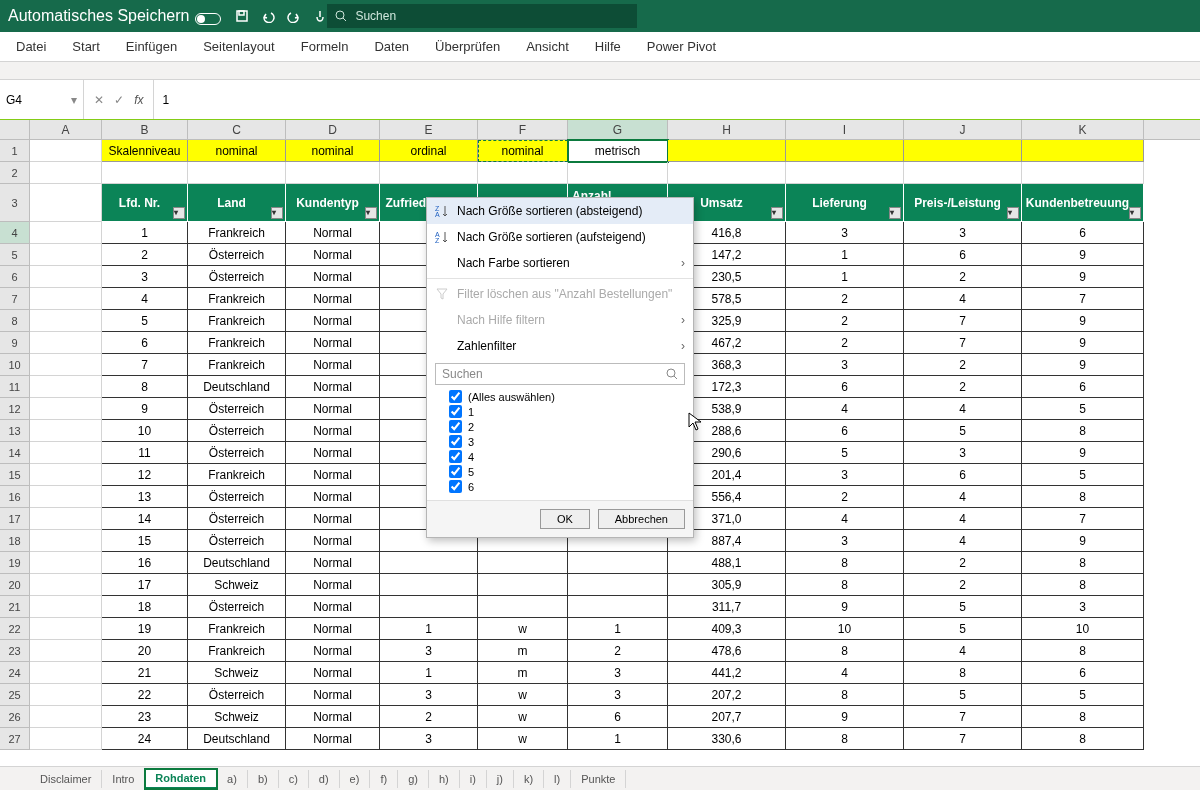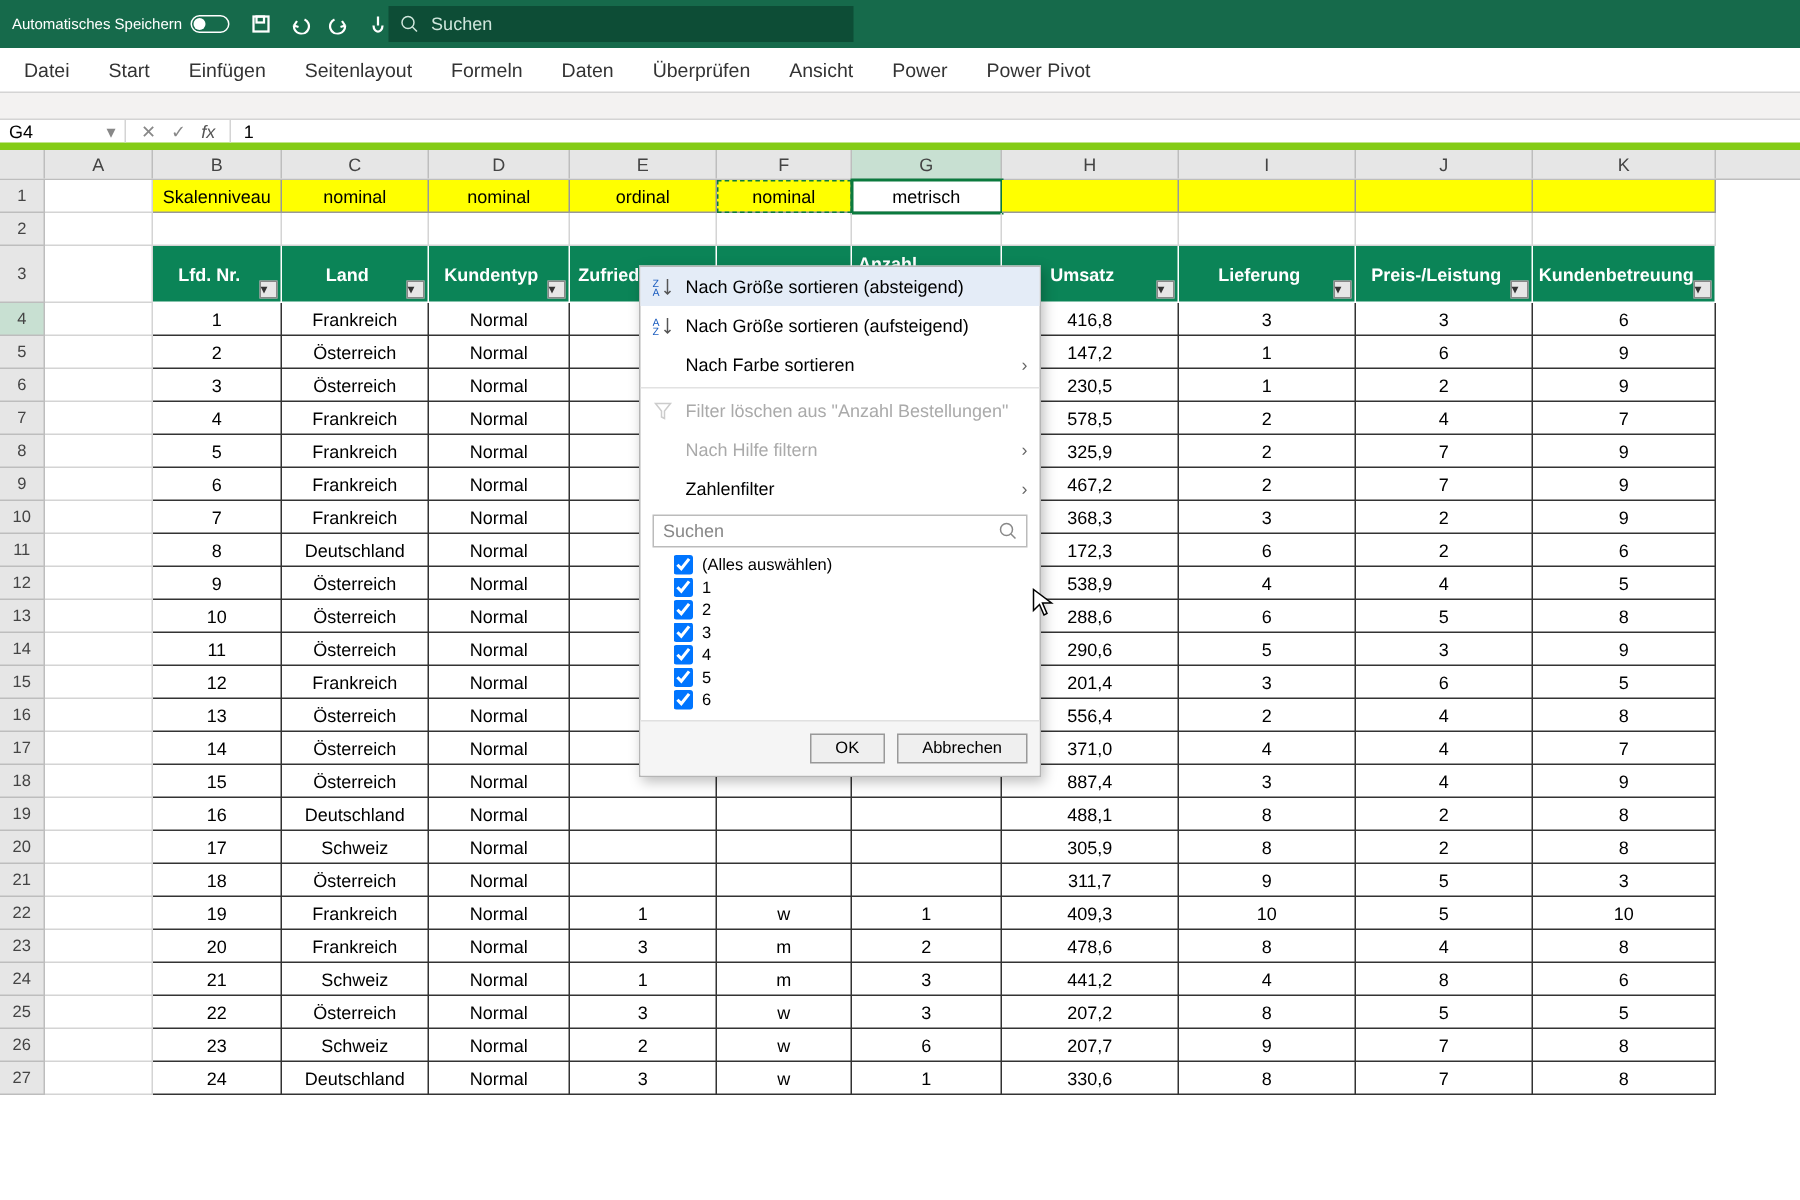--- a/index.html
+++ b/index.html
@@ -5,7 +5,7 @@
 *{box-sizing:border-box;margin:0;padding:0;font-family:"Segoe UI",Arial,sans-serif}
 body{background:#fff;overflow:hidden;height:800px;width:1200px;font-size:12px}
 .titlebar{background:#166a4b;height:32px;display:flex;align-items:center;color:#fff;padding:0 8px}
-.autosave{display:flex;align-items:flex-end;gap:6px;font-size:10px}
+.autosave{display:flex;align-items:flex-end;gap:6px;font-size:16px}
 .toggle{width:26px;height:12px;border:1px solid #fff;border-radius:7px;position:relative}
 .toggle::after{content:"";position:absolute;left:1px;top:1px;width:8px;height:8px;border-radius:50%;background:#fff}
 .qat{display:flex;gap:12px;margin-left:14px;align-items:center}

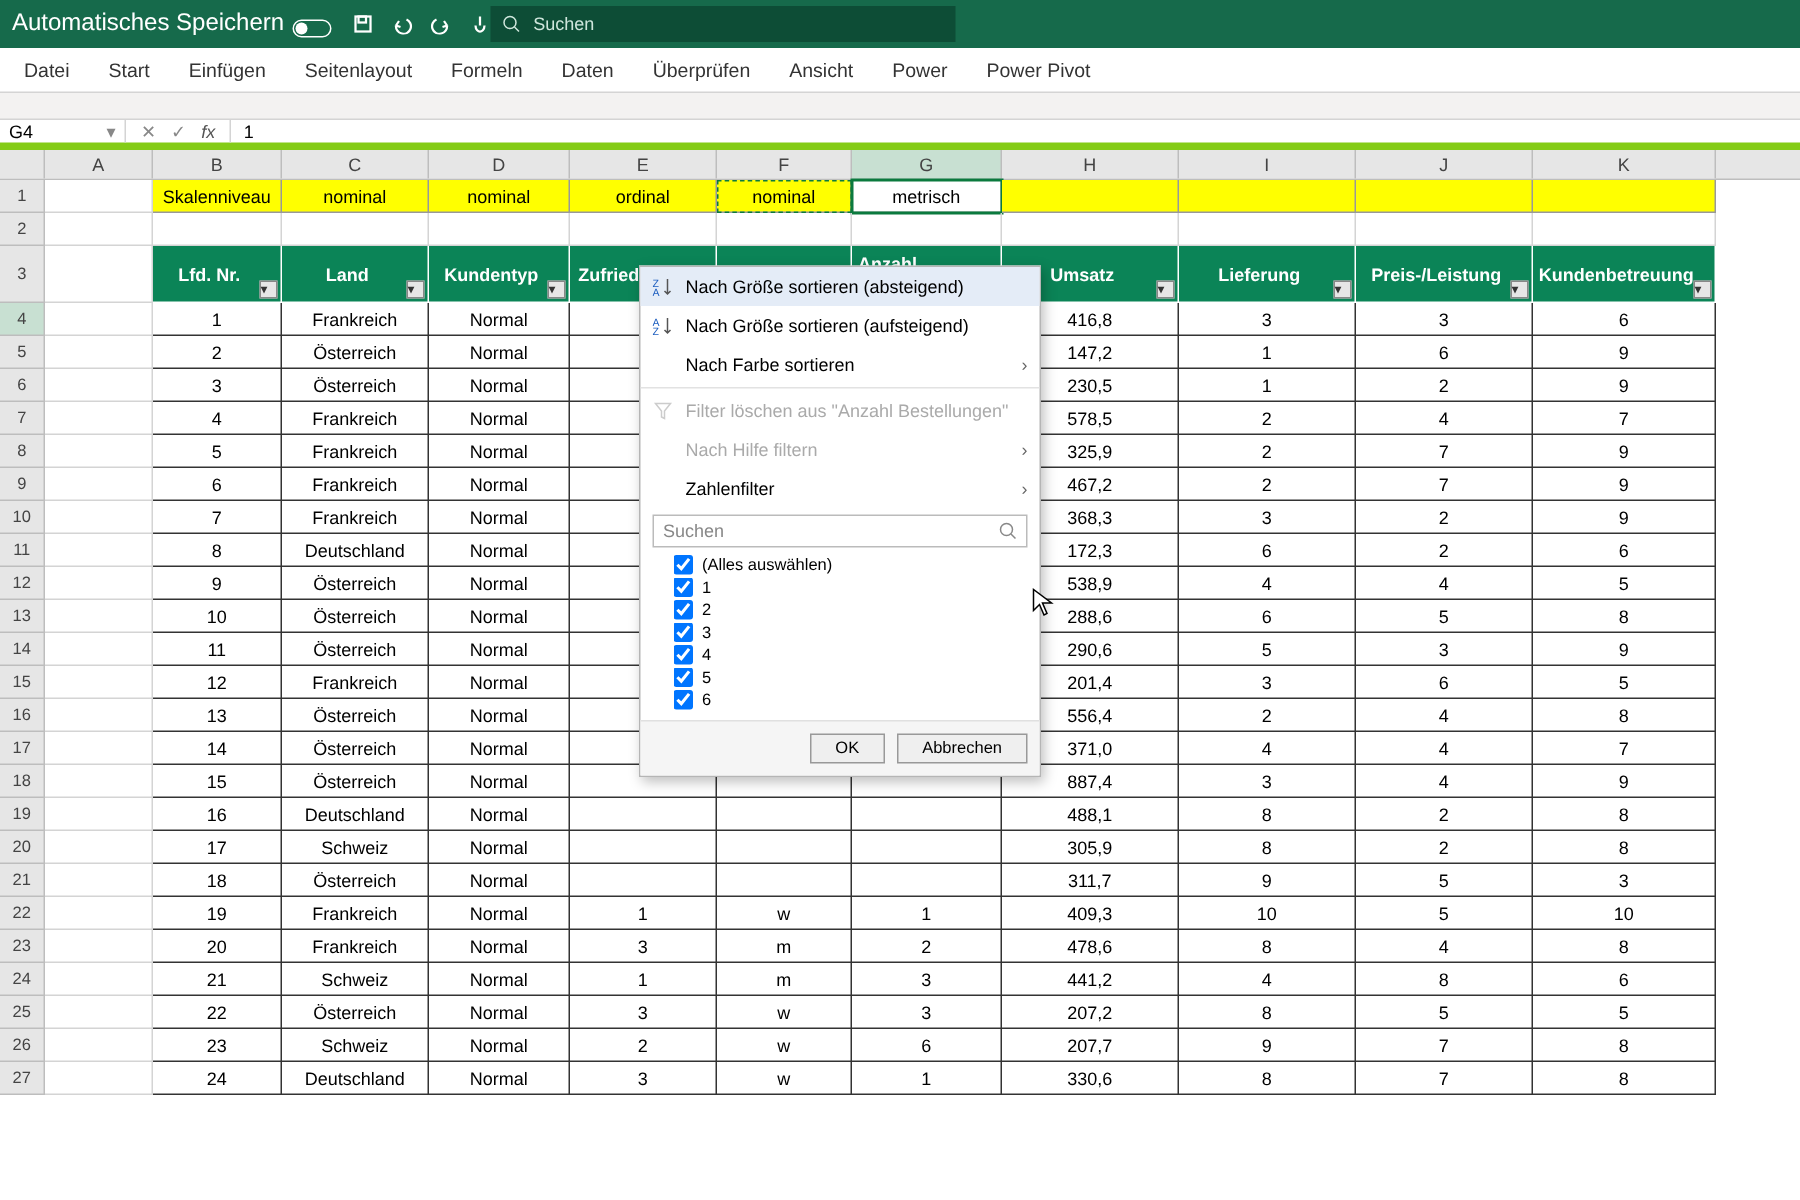--- a/index.html
+++ b/index.html
@@ -96,7 +96,7 @@
     <span>Daten</span>
     <span>Überprüfen</span>
     <span>Ansicht</span>
-    <span>Power</span>
+    <span>Hilfe</span>
     <span>Power Pivot</span>
   </div>
 <div class="ribbon-space"></div>

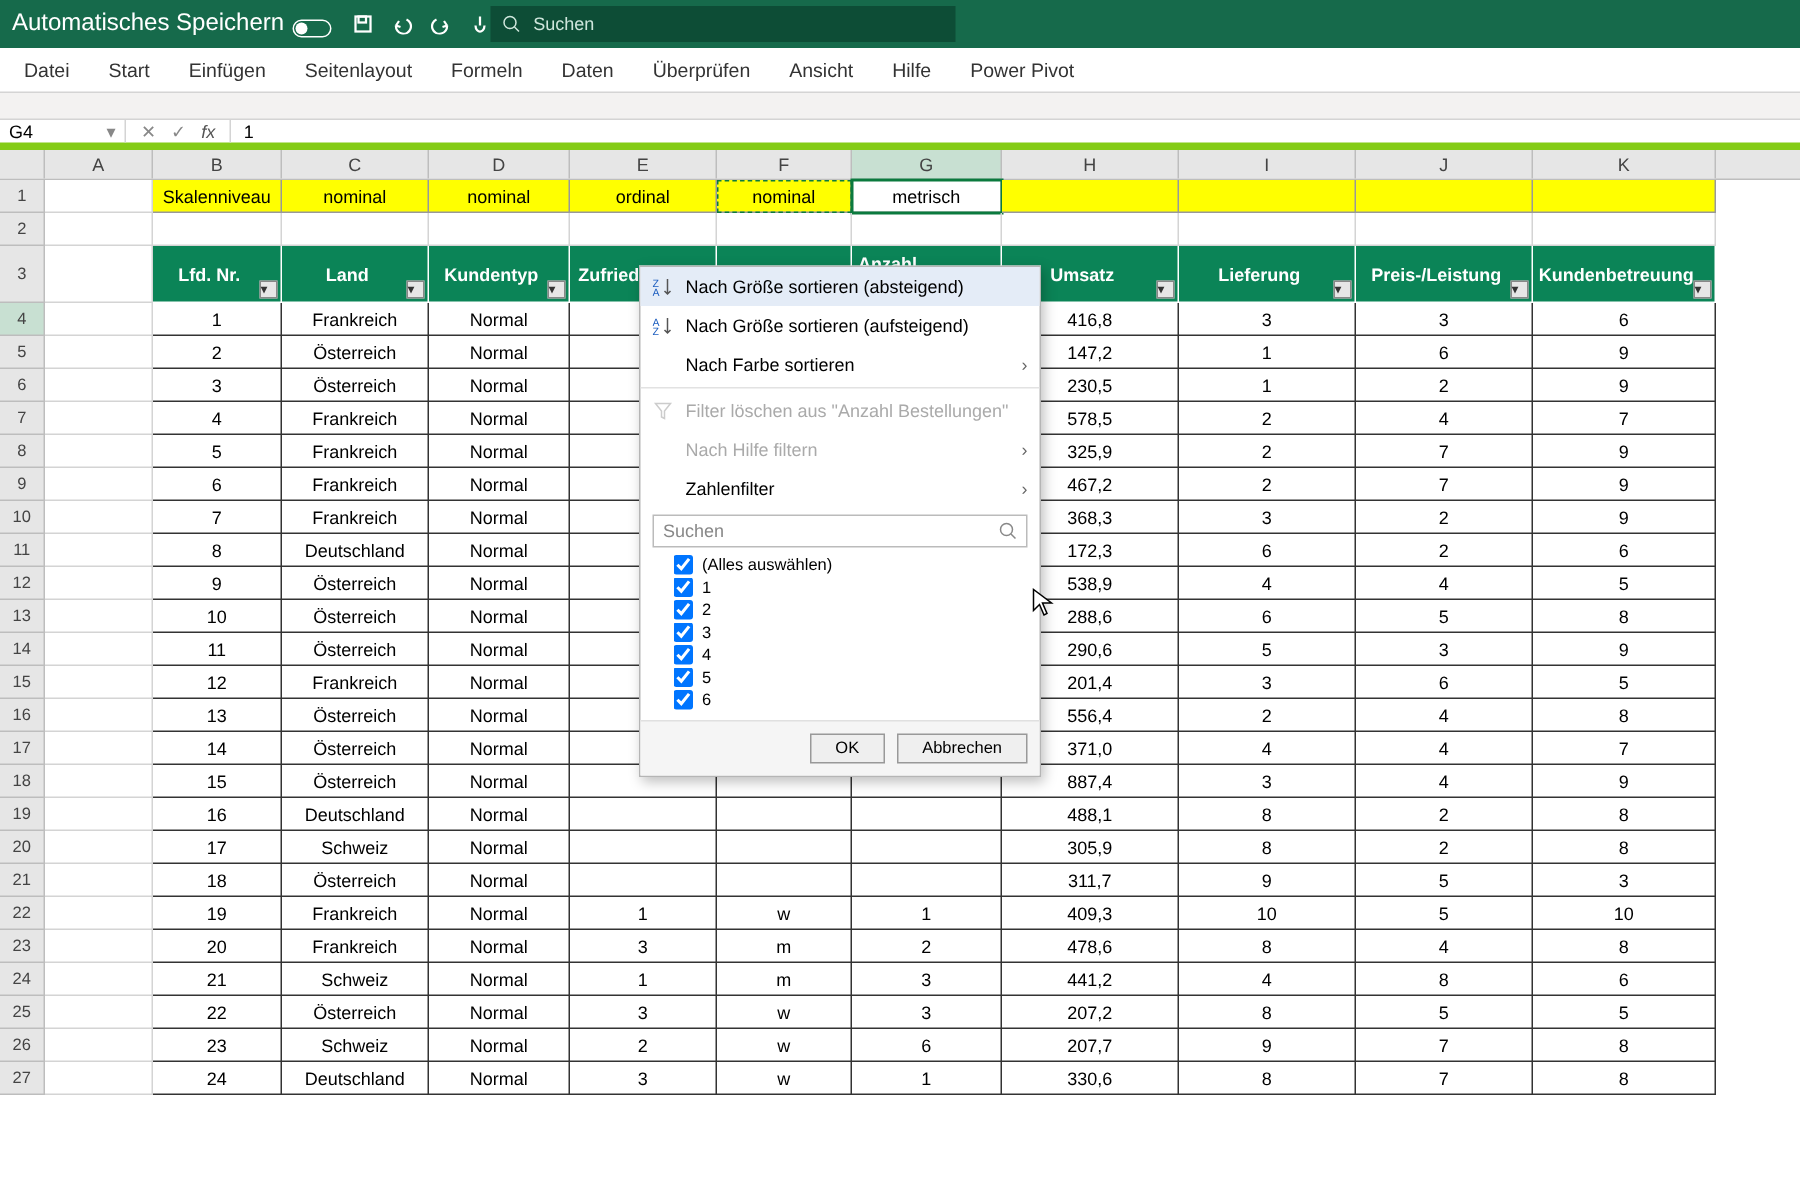--- a/index.html
+++ b/index.html
@@ -15,7 +15,7 @@
 .ribbon-tabs{background:#fff;height:30px;display:flex;align-items:center;padding:0 6px;gap:6px;border-bottom:1px solid #d4d4d4;font-size:13px;color:#333}
 .ribbon-tabs span{padding:4px 10px;cursor:pointer}
 .ribbon-space{height:18px;background:#f3f2f1;border-bottom:1px solid #d4d4d4}
-.formula-bar{height:20px;display:flex;border-bottom:5px solid #84cc16;background:#fff}
+.formula-bar{height:40px;display:flex;border-bottom:1px solid #84cc16;background:#fff}
 .namebox{width:84px;border-right:1px solid #d4d4d4;padding:0 6px;height:100%;display:flex;align-items:center;justify-content:space-between;font-size:12px}
 .fb-btns{display:flex;align-items:center;gap:10px;padding:0 10px;color:#888}
 .fx{font-style:italic;color:#555}

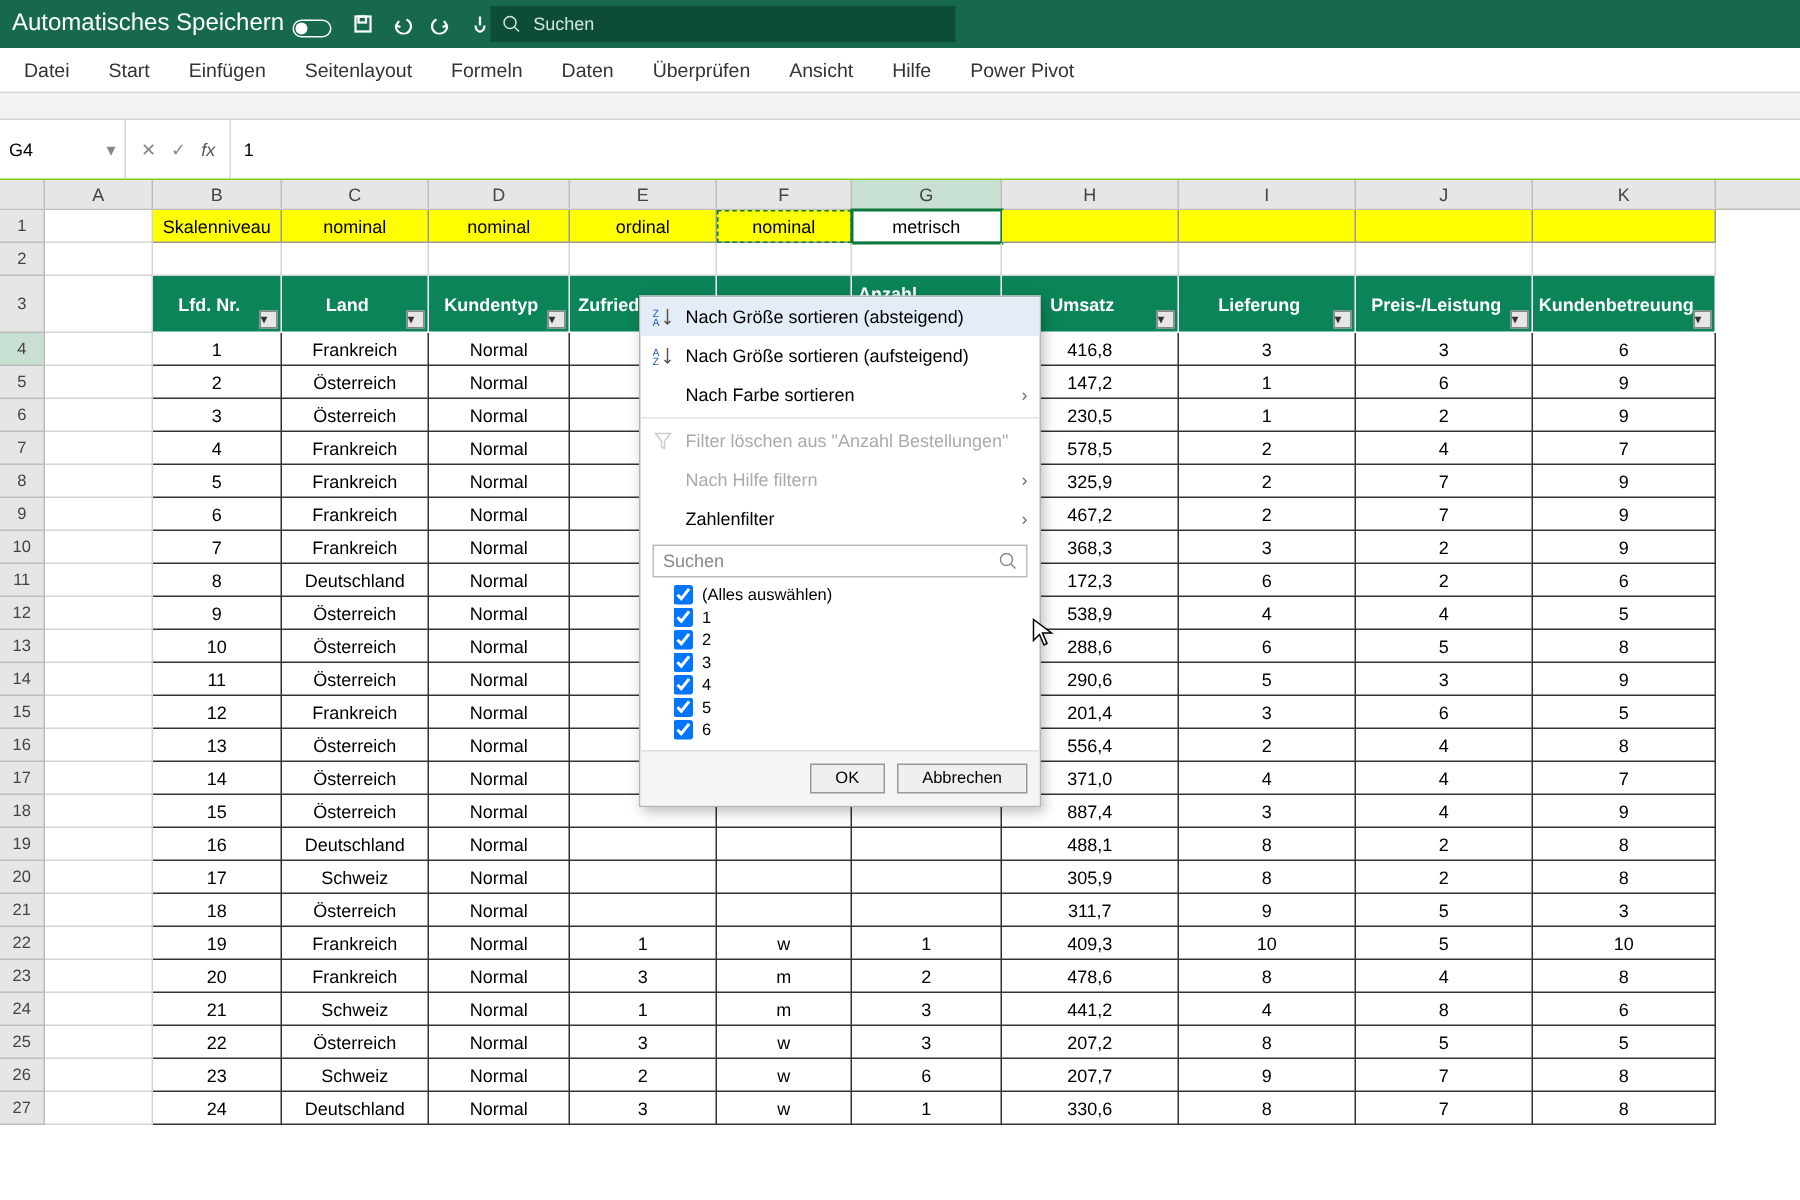--- a/index.html
+++ b/index.html
@@ -572,6 +572,24 @@
       <path d="M1 1l0 14 4-4 3 7 2-1-3-7 6 0z" fill="#fff" stroke="#000"></path>
     </svg>
 
+  <div class="sheets" id="sheets">
+      <div class="sheet">Disclaimer</div>
+      <div class="sheet">Intro</div>
+      <div class="sheet active">Rohdaten</div>
+      <div class="sheet">a)</div>
+      <div class="sheet">b)</div>
+      <div class="sheet">c)</div>
+      <div class="sheet">d)</div>
+      <div class="sheet">e)</div>
+      <div class="sheet">f)</div>
+      <div class="sheet">g)</div>
+      <div class="sheet">h)</div>
+      <div class="sheet">i)</div>
+      <div class="sheet">j)</div>
+      <div class="sheet">k)</div>
+      <div class="sheet">l)</div>
+      <div class="sheet">Punkte</div>
+    </div>
 </div>
 
 </body></html>

